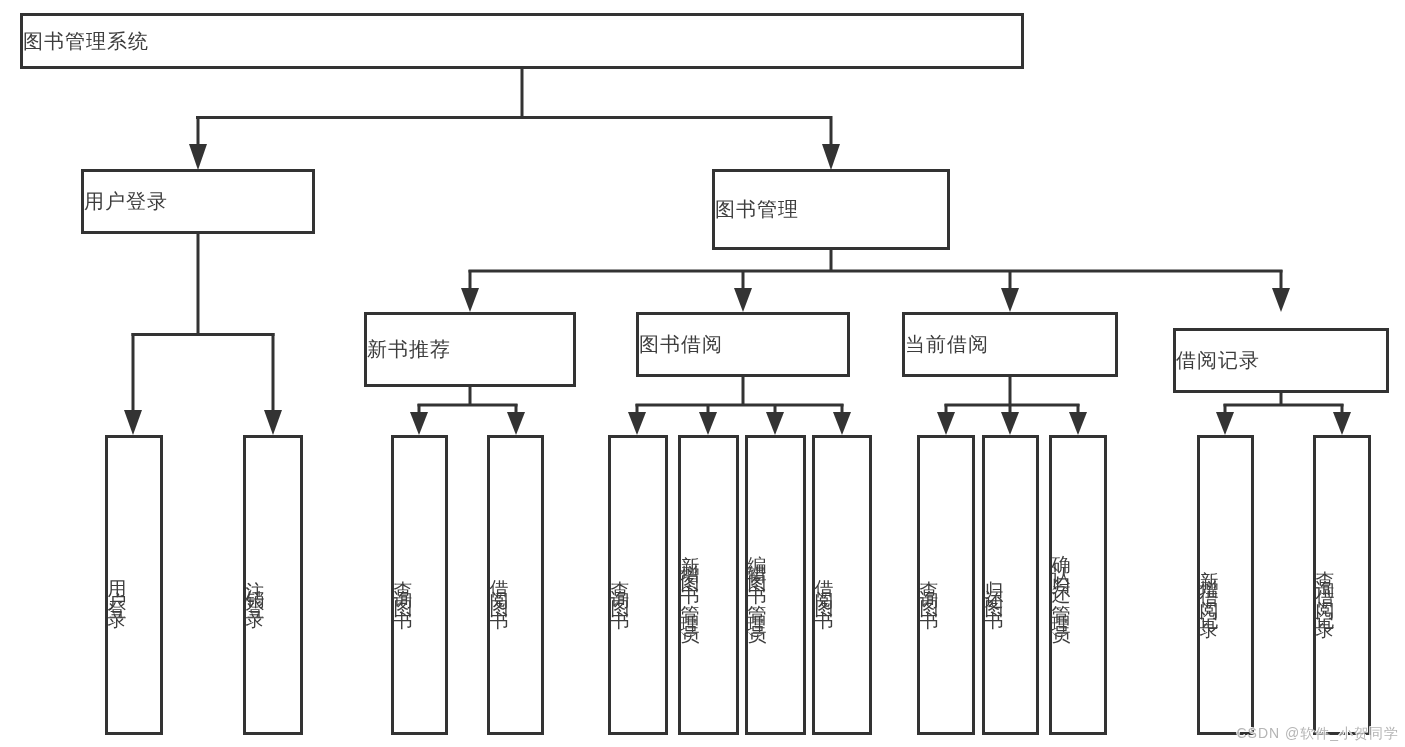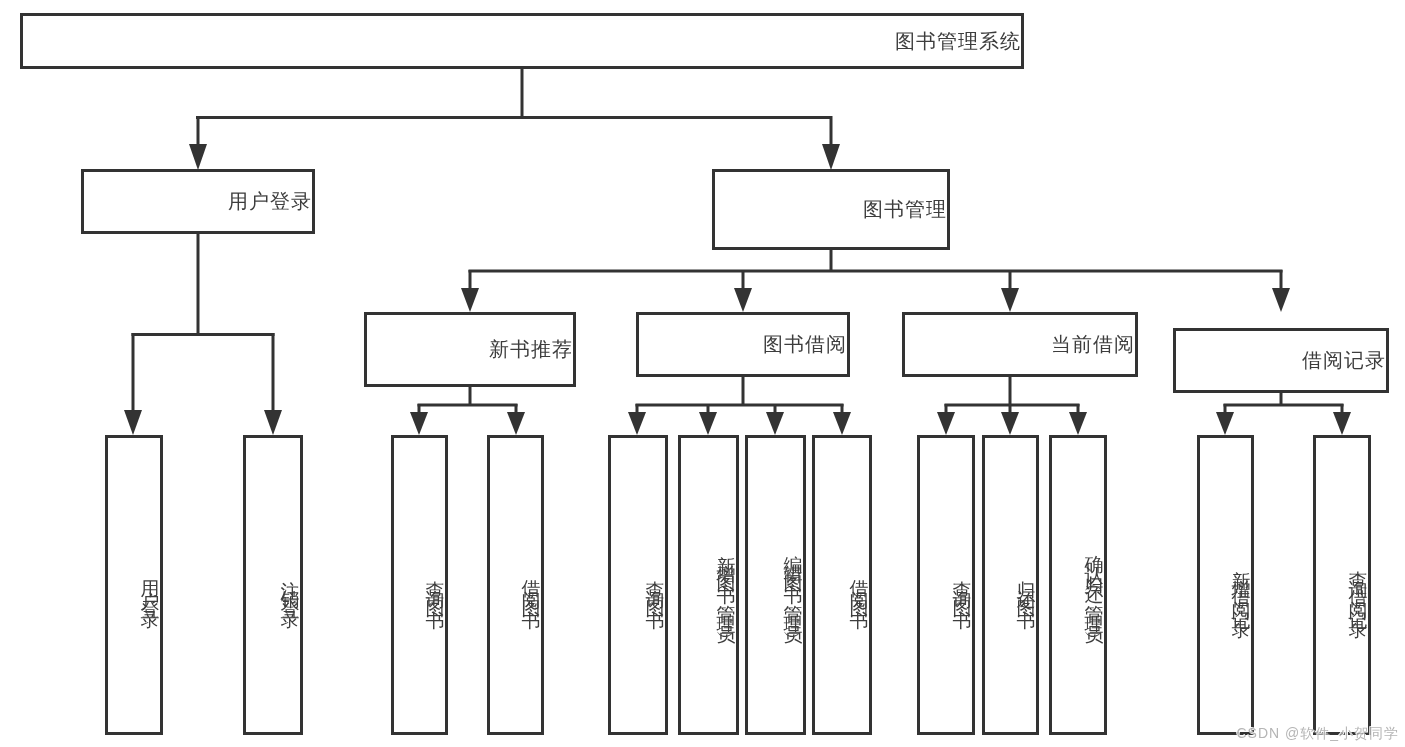--- a/index.html
+++ b/index.html
@@ -29,7 +29,7 @@
     background: var(--background);
     display: flex;
     align-items: center;
-    justify-content: flex-end;
+    justify-content: flex-start;
     color: var(--text);
     font-size: 20px;
     letter-spacing: 1px;

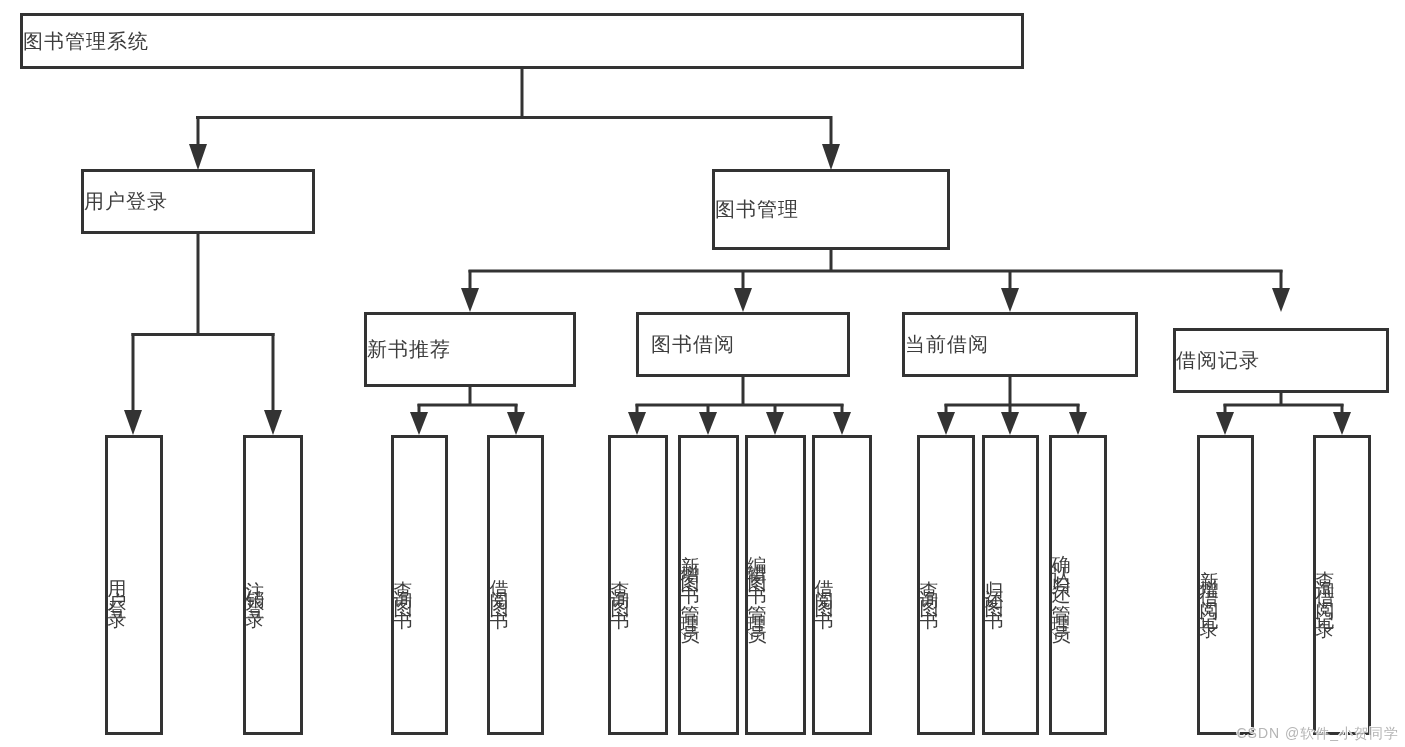--- a/index.html
+++ b/index.html
@@ -51,7 +51,7 @@
   .box-user-login  { left: 81px;   top: 169px; width: 234px;  height: 65px; }
   .box-book-mgmt   { left: 712px;  top: 169px; width: 238px;  height: 81px; }
   .box-new-rec     { left: 364px;  top: 312px; width: 212px;  height: 75px; }
-  .box-borrowing   { left: 636px;  top: 312px; width: 214px;  height: 65px; padding-left: 12px; }
+  .box-borrowing   { left: 636px;  top: 312px; width: 214px;  height: 65px; }
   .box-current     { left: 902px;  top: 312px; width: 236px;  height: 65px; }
   .box-records     { left: 1173px; top: 328px; width: 216px;  height: 65px; }
   

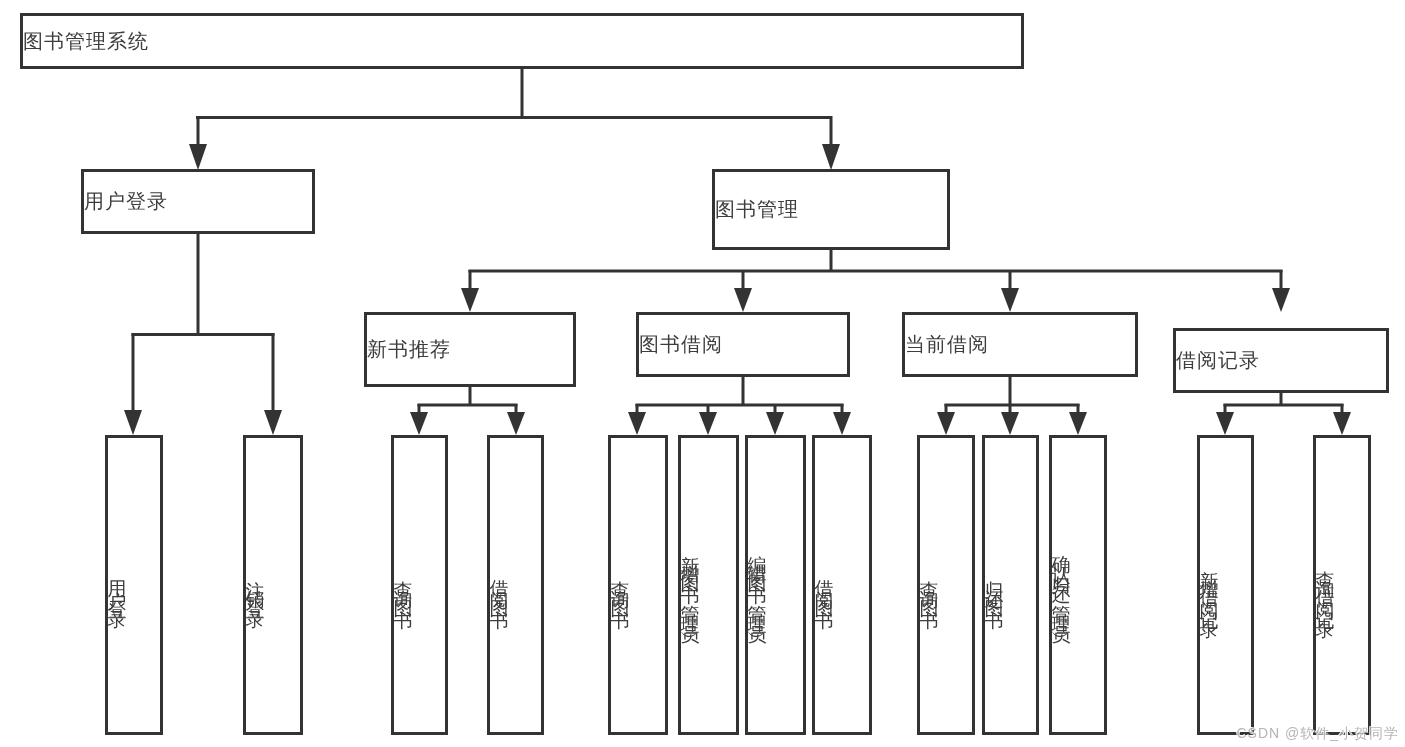--- a/index.html
+++ b/index.html
@@ -52,7 +52,7 @@
   .box-book-mgmt   { left: 712px;  top: 169px; width: 238px;  height: 81px; }
   .box-new-rec     { left: 364px;  top: 312px; width: 212px;  height: 75px; }
   .box-borrowing   { left: 636px;  top: 312px; width: 214px;  height: 65px; }
-  .box-current     { left: 902px;  top: 312px; width: 236px;  height: 65px; }
+  .box-current     { left: 902px;  top: 312px; width: 216px;  height: 65px; }
   .box-records     { left: 1173px; top: 328px; width: 216px;  height: 65px; }
   
   .leaf-0  { left: 105px;  width: 58px; }

